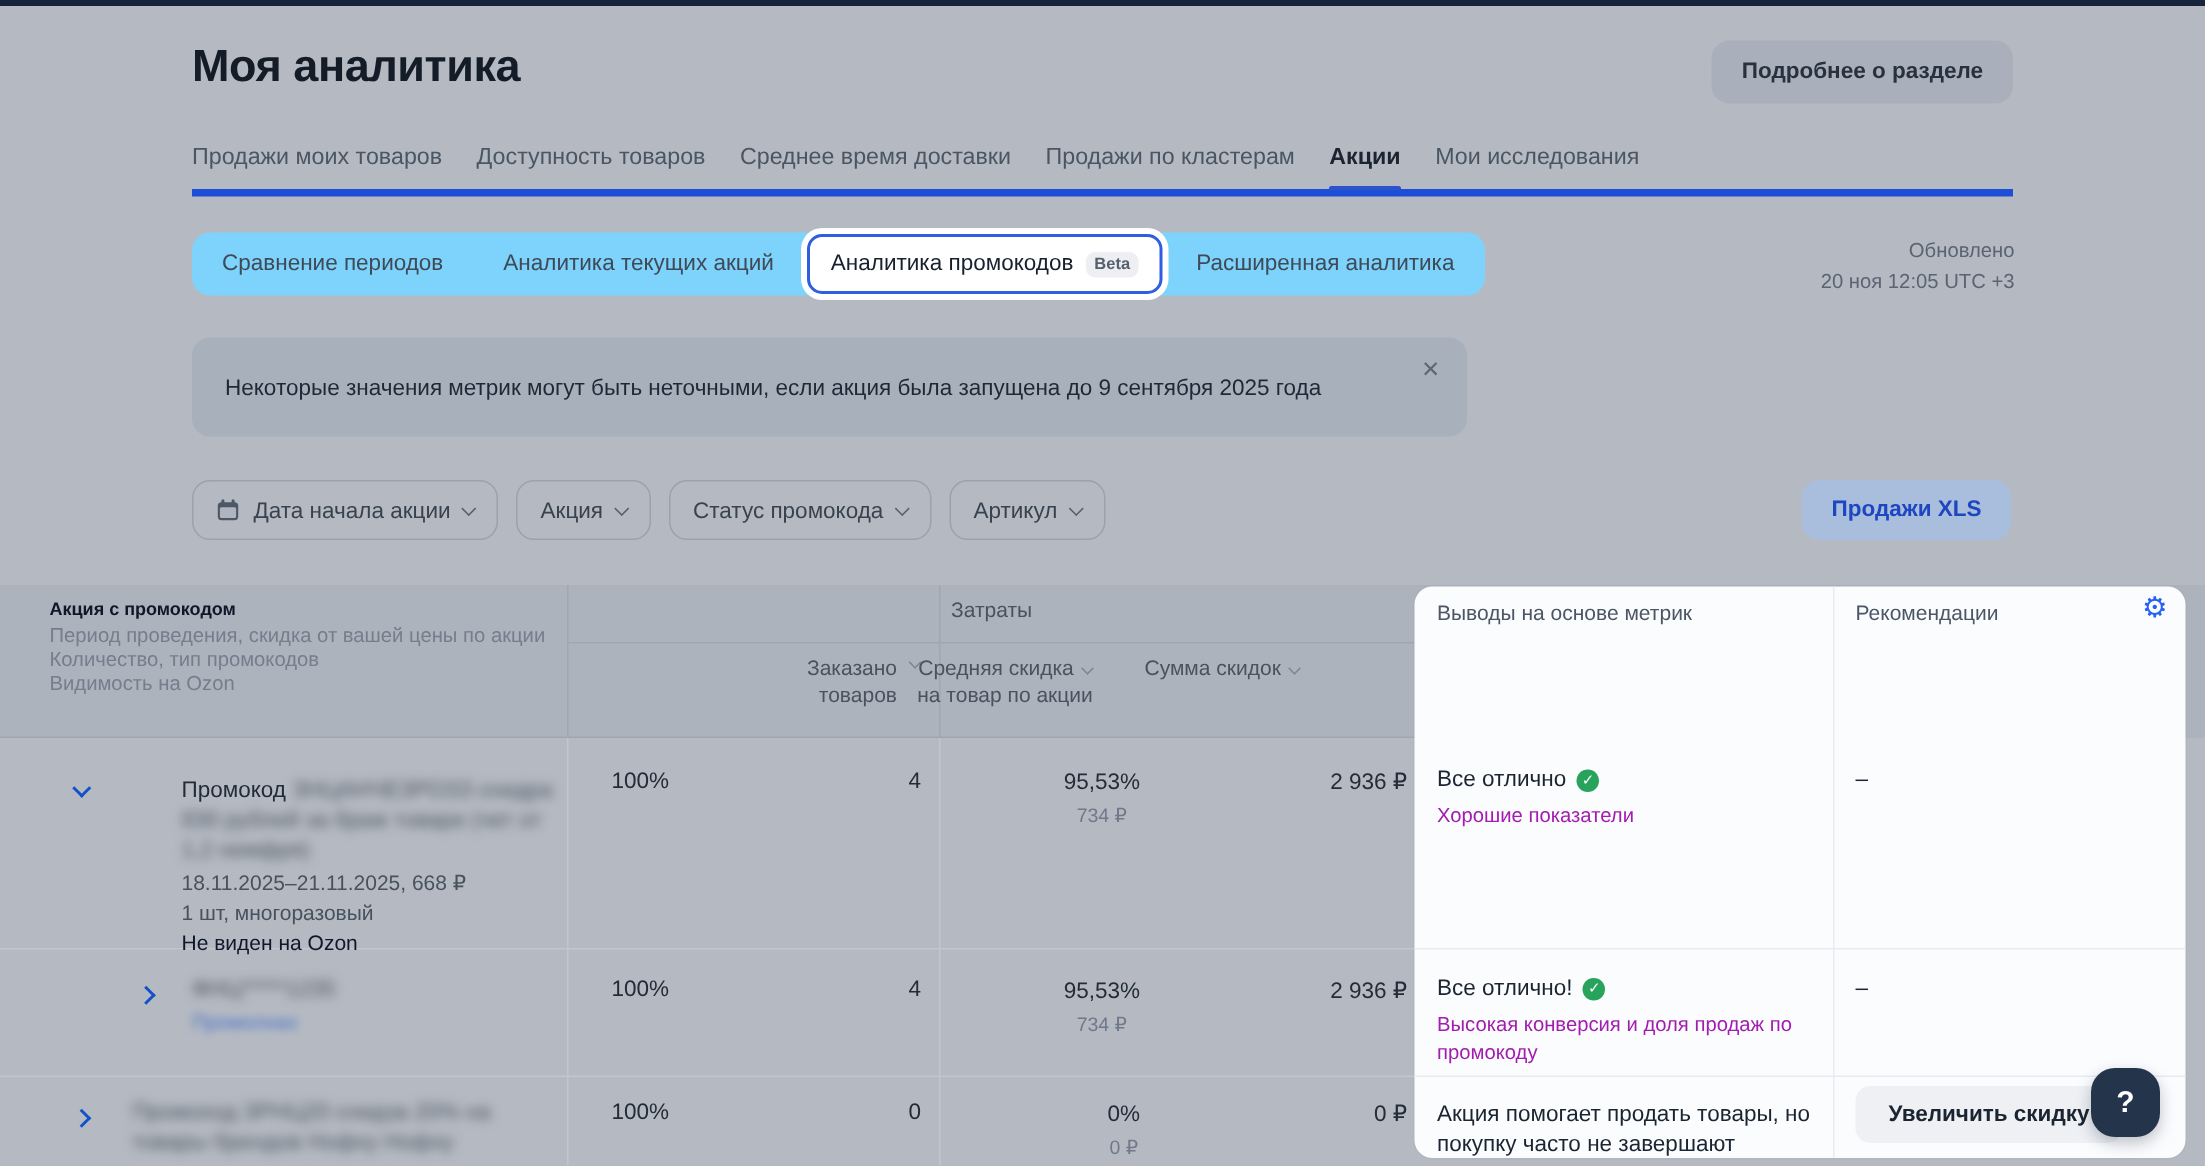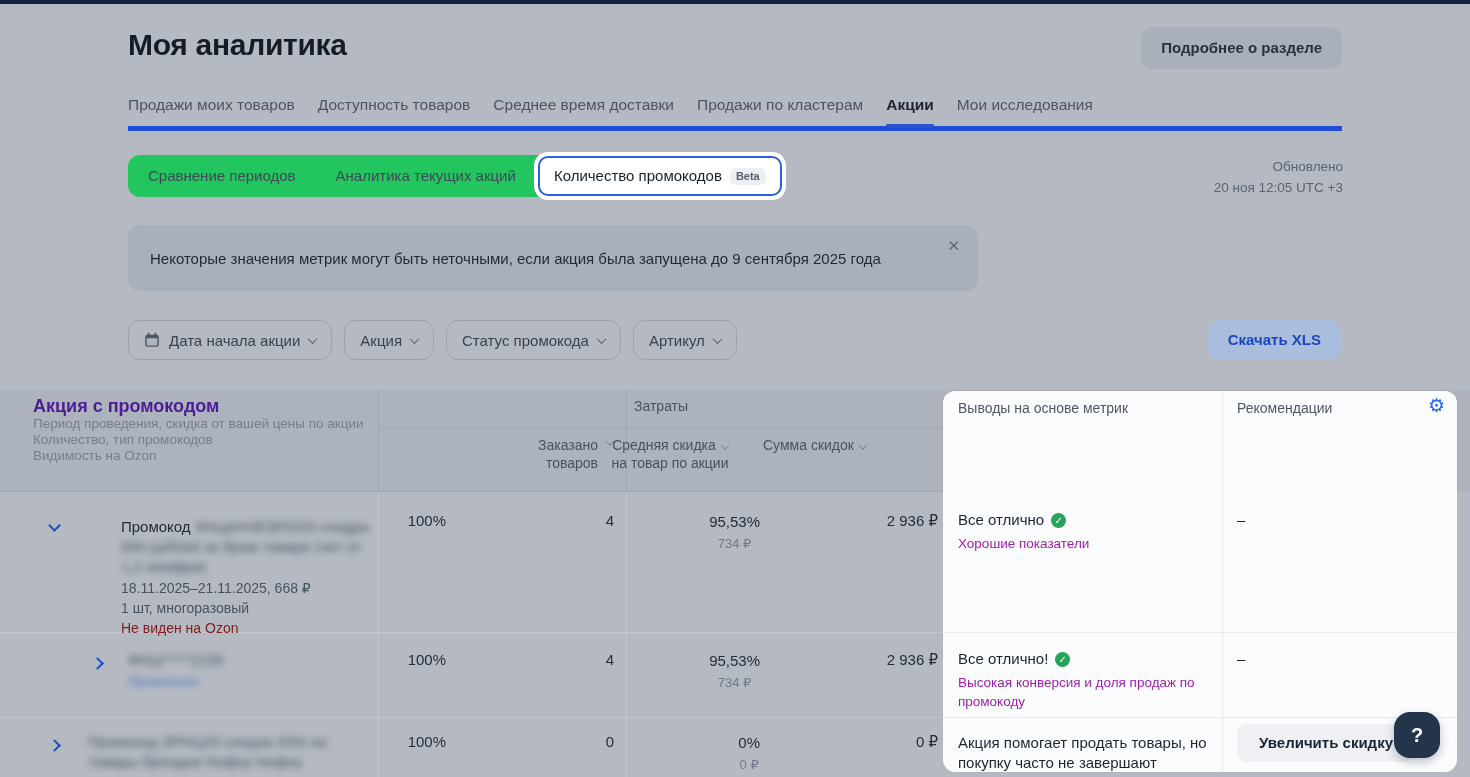--- a/index.html
+++ b/index.html
@@ -17,7 +17,7 @@
   .tab.active { color:#1b2430; font-weight:600; }
   .tab.active::after { content:""; position:absolute; left:0; right:0; bottom:-13px; height:3px; background:#2b53cb; border-radius:2px; }
 
-  .subtabs { position:absolute; left:128px; top:155px; height:42px; background:#22c55e; border-radius:12px; display:flex; align-items:center; font-size:15px; color:#3f4a57; }
+  .subtabs { position:absolute; left:128px; top:155px; height:42px; background:#7dd3fc; border-radius:12px; display:flex; align-items:center; font-size:15px; color:#3f4a57; }
   .subtab { padding:0 20px; line-height:42px; cursor:pointer; white-space:nowrap; }
   .subtab.hl { background:#ffffff; border:2px solid #2e5fe0; box-shadow:0 0 0 4px #ffffff; border-radius:10px; padding:8px 14px; line-height:20px; display:flex; align-items:center; gap:8px; color:#17202c; margin:0 2px; }
   .beta { background:#edeff2; color:#555f6d; font-size:11px; font-weight:600; padding:2px 6px; border-radius:6px; line-height:13px; }

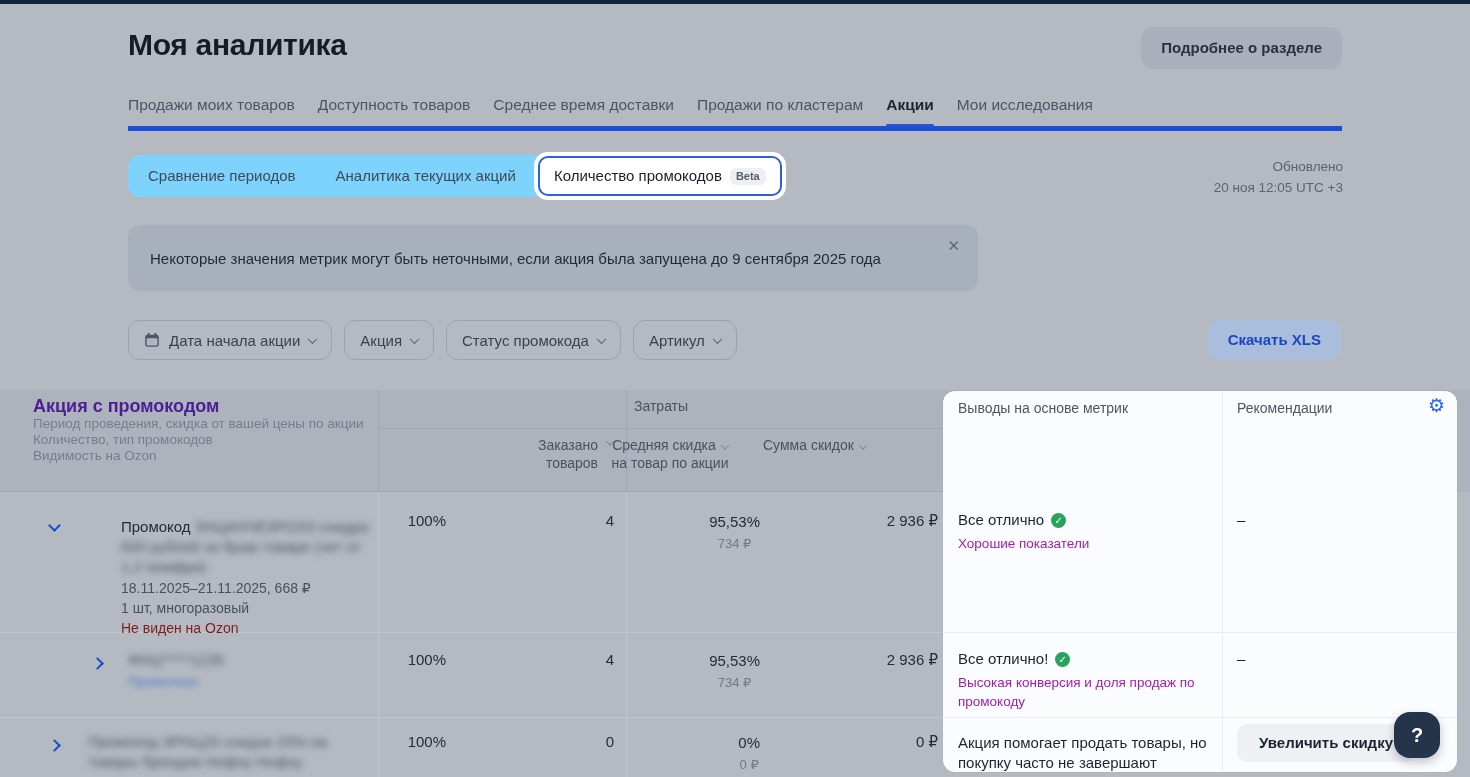--- a/index.html
+++ b/index.html
@@ -104,7 +104,7 @@
     <div class="subtab">Сравнение периодов</div>
     <div class="subtab">Аналитика текущих акций</div>
     <div class="subtab hl">
-      <span>Количество промокодов</span>
+      <span>Аналитика промокодов</span>
       <span class="beta">Beta</span>
     </div>
   </div>

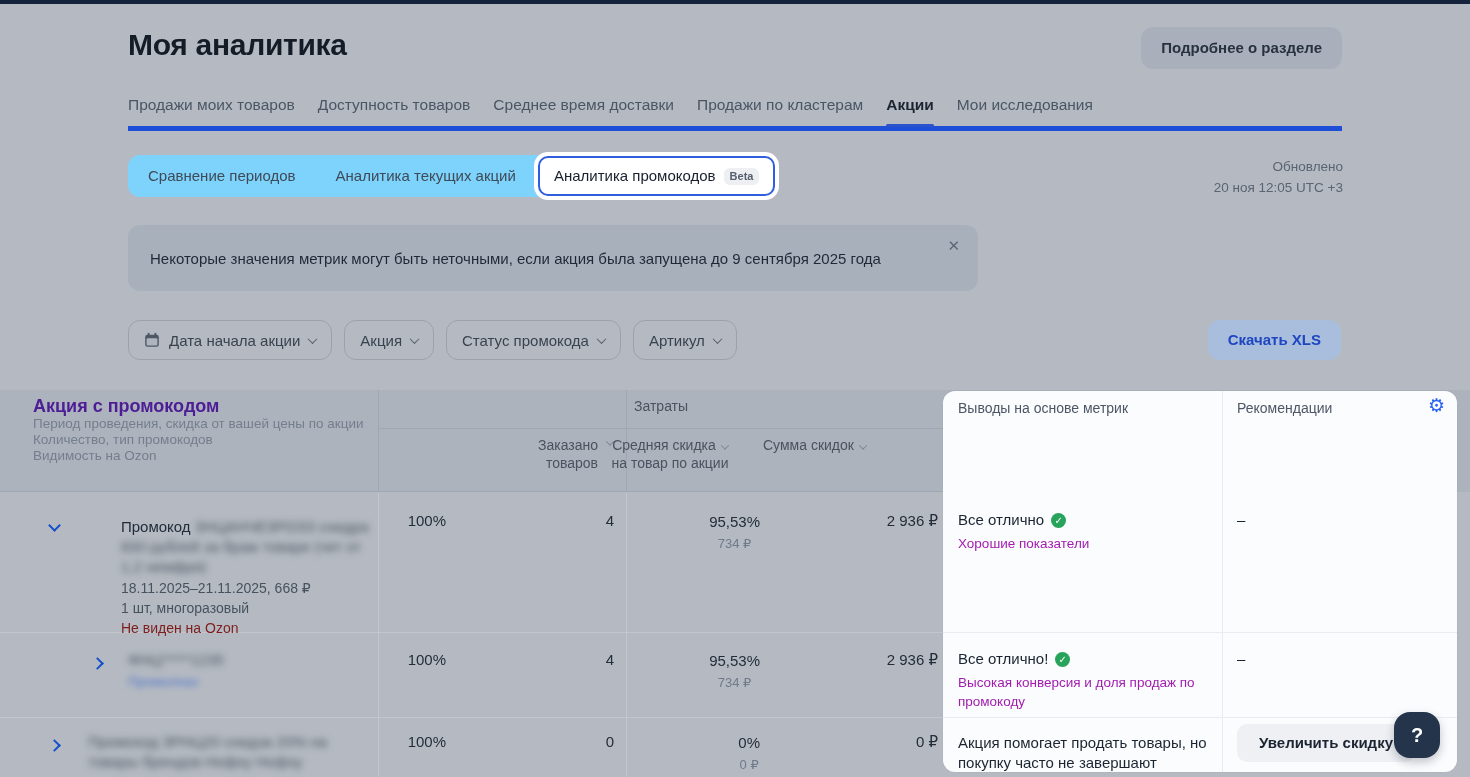--- a/index.html
+++ b/index.html
@@ -107,6 +107,7 @@
       <span>Аналитика промокодов</span>
       <span class="beta">Beta</span>
     </div>
+    <div class="subtab">Расширенная аналитика</div>
   </div>
 
   <div class="updated">

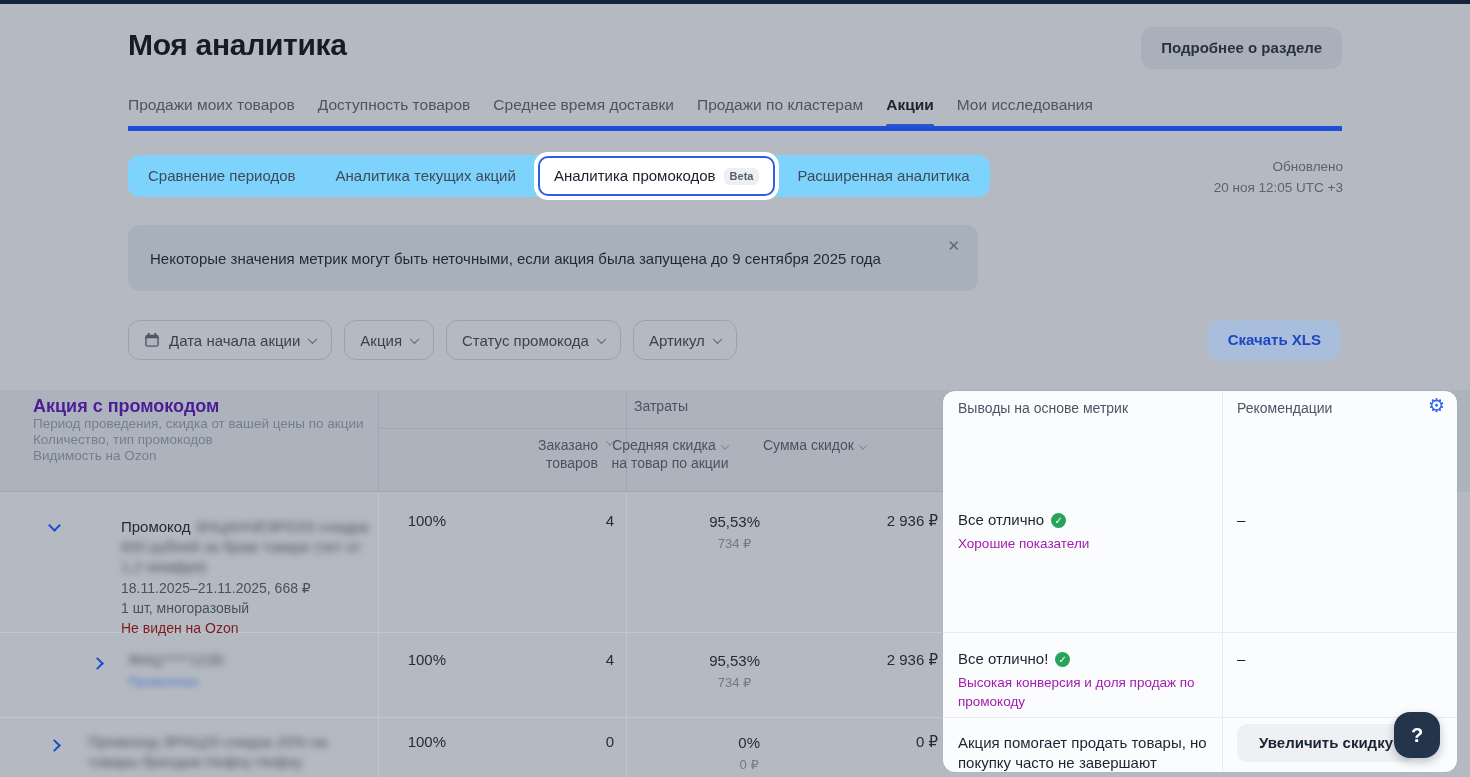--- a/index.html
+++ b/index.html
@@ -145,7 +145,7 @@
     </div>
   </div>
 
-  <div class="download-btn">Скачать XLS</div>
+  <div class="download-btn">Продажи XLS</div>
 
   <div class="thead-band"></div>
   <div class="vline-h" style="left:378px"></div>

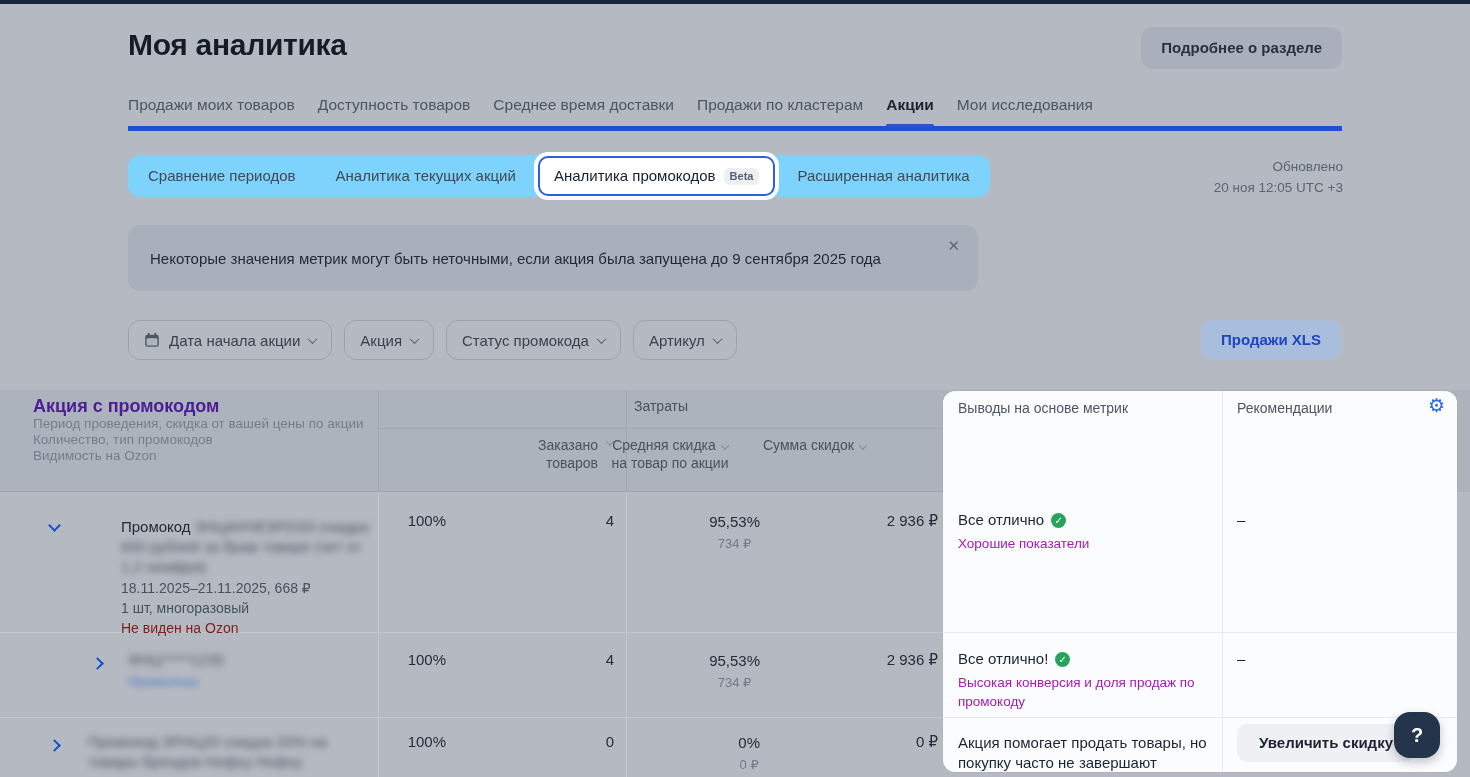--- a/index.html
+++ b/index.html
@@ -43,7 +43,7 @@
   .hline.body { background:#c2c6cd; }
 
   .th-promo { position:absolute; left:33px; top:398px; font-size:13.5px; color:#747e8c; line-height:16px; }
-  .th-promo .t1 { font-size:18px; font-weight:600; color:#4c1d95; margin-bottom:2px; }
+  .th-promo .t1 { font-size:12px; font-weight:600; color:#0f172a; margin-bottom:2px; }
   .th-col { position:absolute; top:436px; font-size:14px; color:#49535f; line-height:18px; }
   .th-right { text-align:right; padding-right:16px; }
   .th-right .caret.sm { position:absolute; right:1px; top:4px; margin:0; }

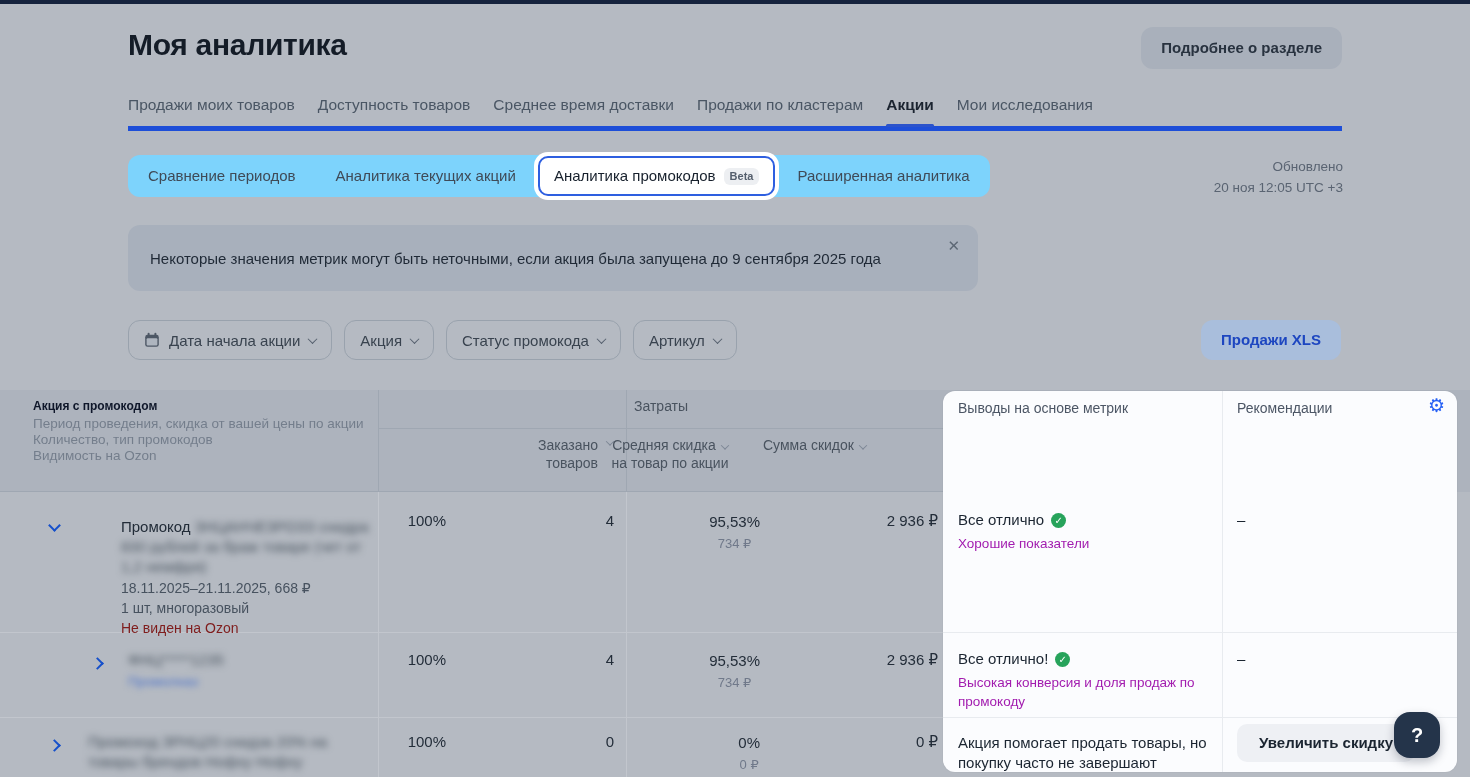--- a/index.html
+++ b/index.html
@@ -61,7 +61,7 @@
 
   .promo-block { position:absolute; left:88px; width:258px; font-size:14px; line-height:20px; color:#47525f; }
   .promo-title { font-size:15px; line-height:20px; color:#222c38; margin-bottom:1px; }
-  .muted { color:#7f1d1d; }
+  .muted { color:#0f172a; }
   .blur { filter:blur(3.5px); color:#49545f; }
   .blur-blue { filter:blur(3px); color:#4a71c9; cursor:pointer; font-size:13.5px; }
 

